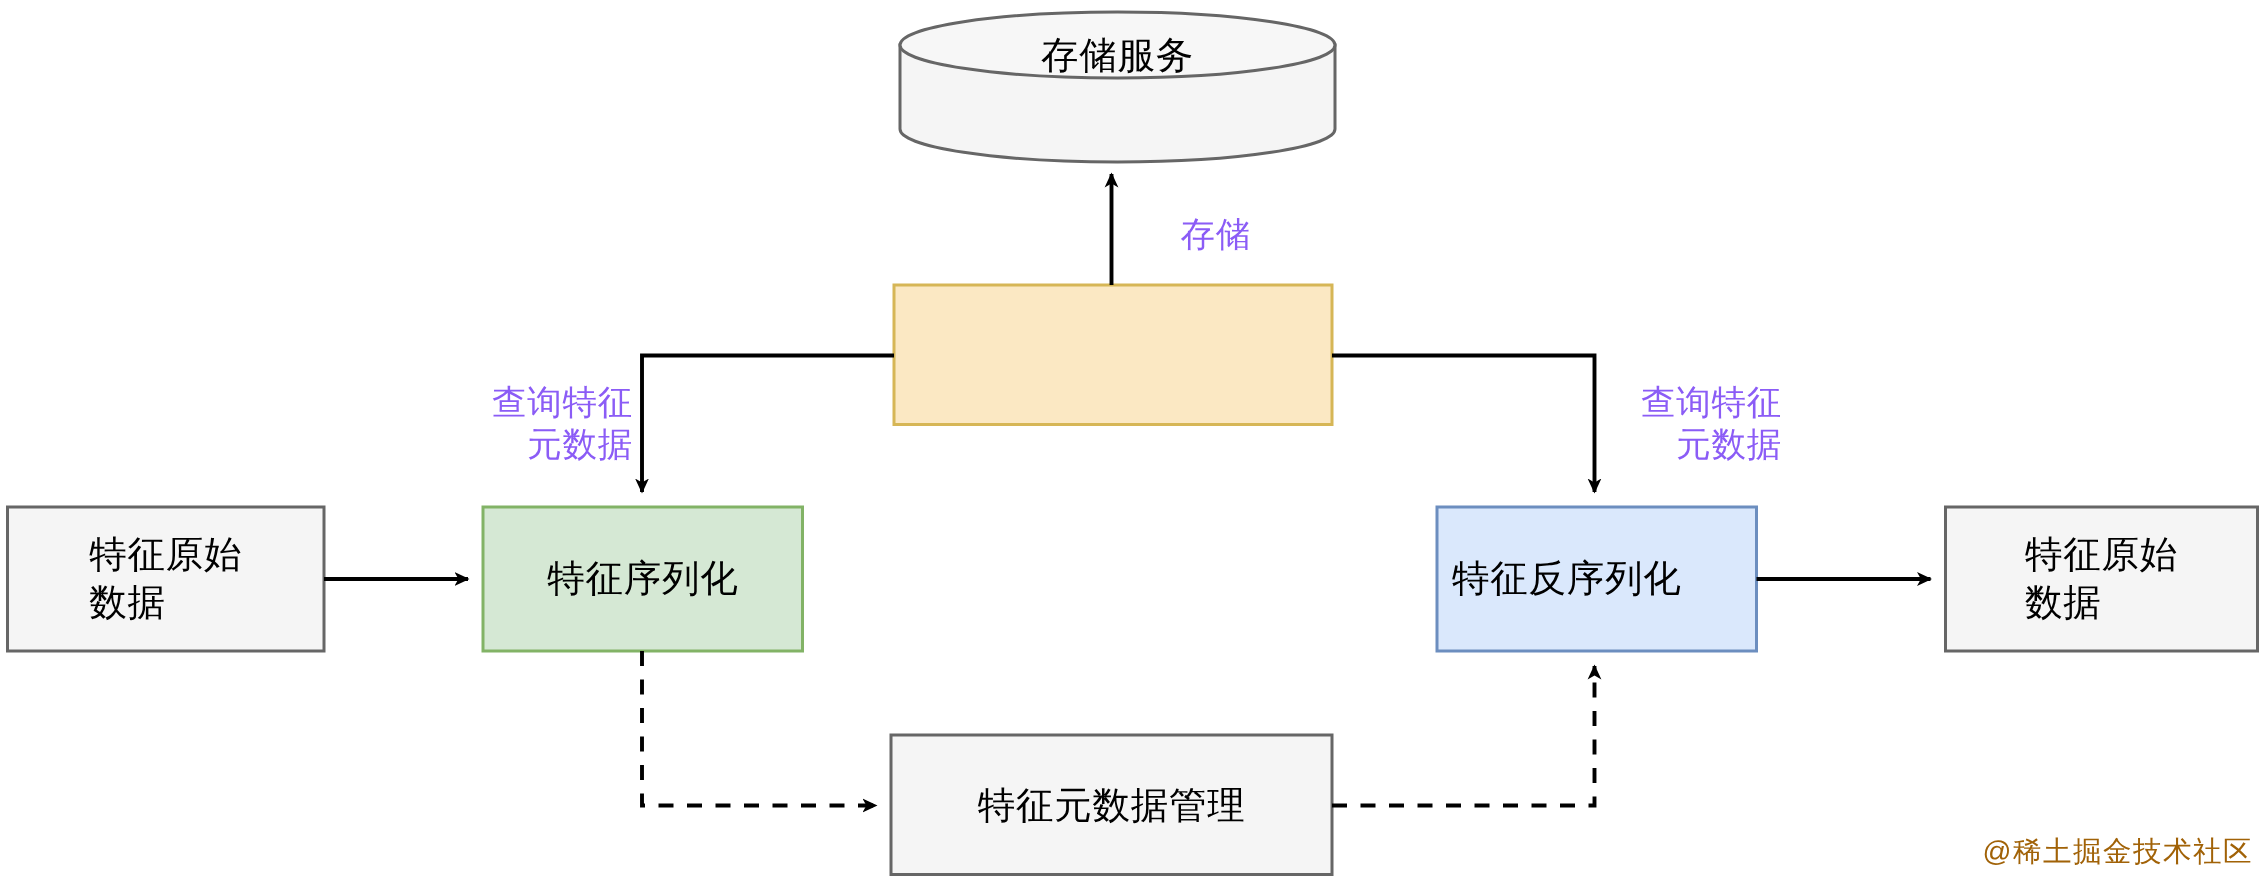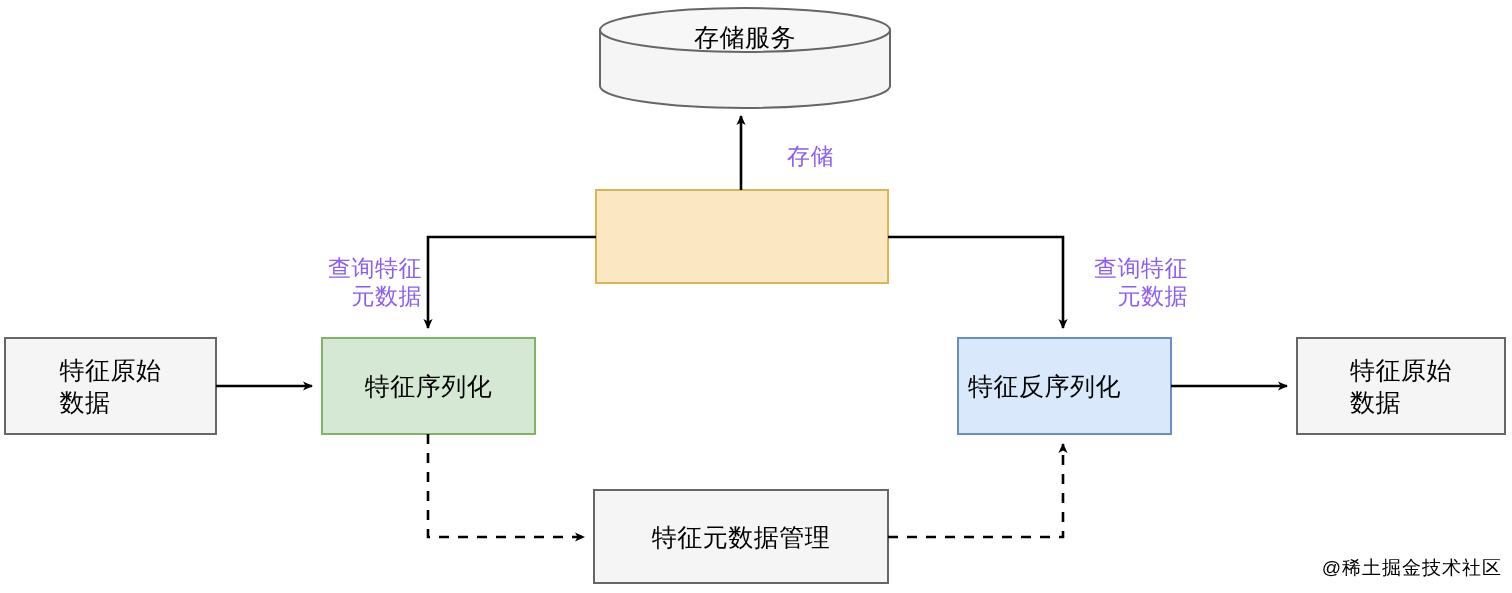--- a/index.html
+++ b/index.html
@@ -48,7 +48,7 @@
   }
   .watermark {
     position: absolute;
-    color: #000000;
+    color: #a16207;
     font-size: 19px;
     letter-spacing: 1px;
     right: 10px;

